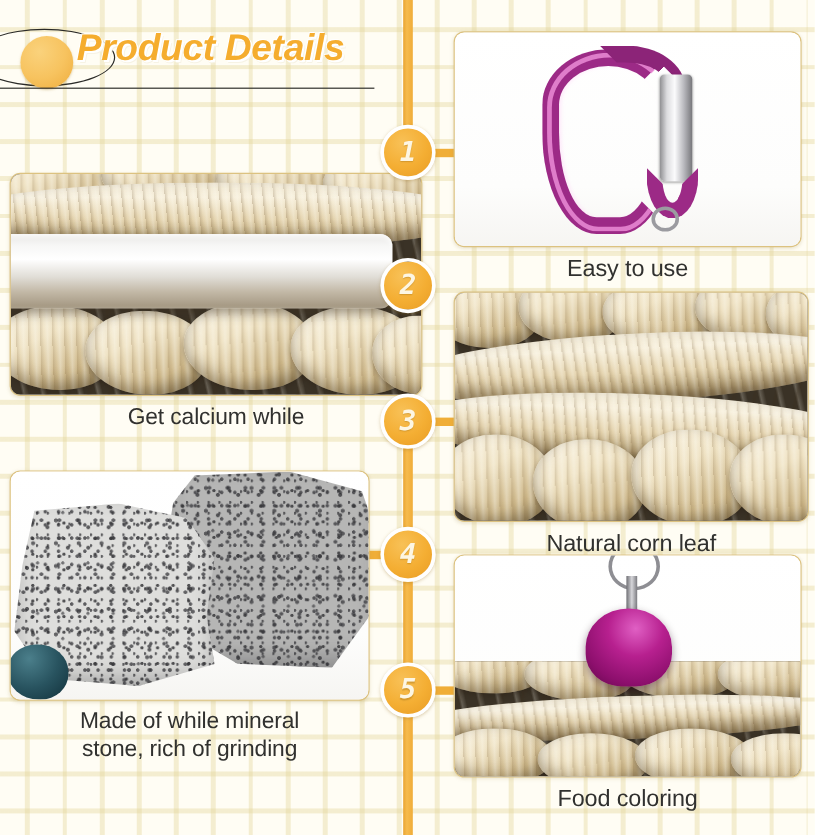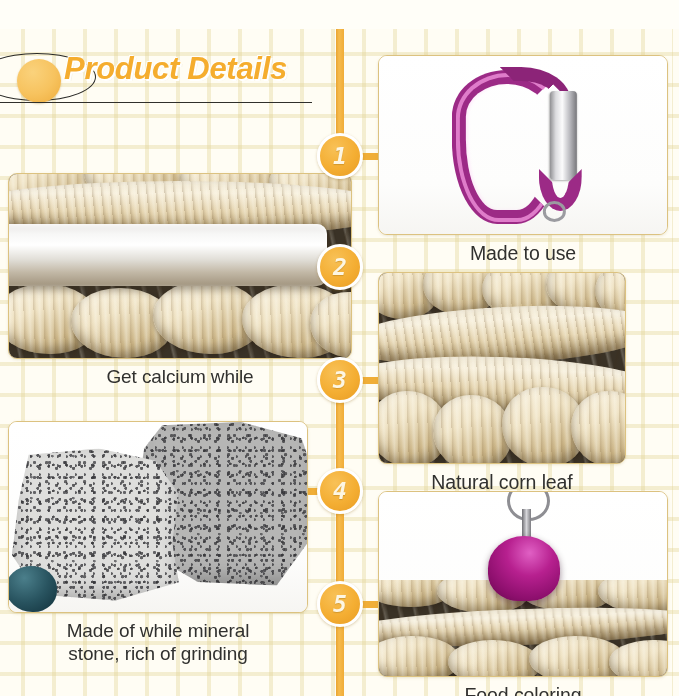--- a/index.html
+++ b/index.html
@@ -28,7 +28,6 @@
         rgba(226,212,150,0.38) 27px,
         rgba(226,212,150,0.38) 31px);
     background-position:-6px -4px, -6px -4px;
-    margin-top:29px;
   }
 
   

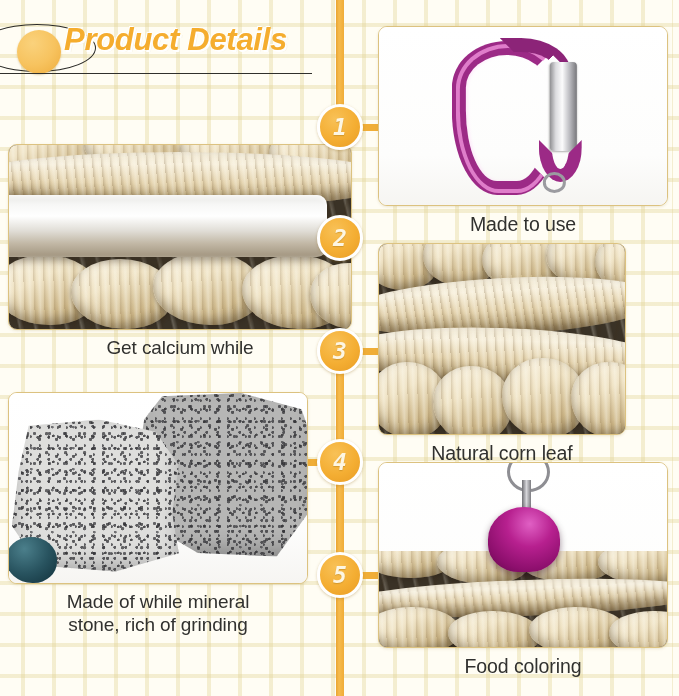--- a/index.html
+++ b/index.html
@@ -313,7 +313,7 @@
         <div class="cara-ring"></div>
       </div>
     </div>
-    <div class="caption">Made to use</div>
+    <div class="caption">Easy to use</div>
   </div>
 
   <div class="panel" style="left:8px; top:144px; width:344px;">

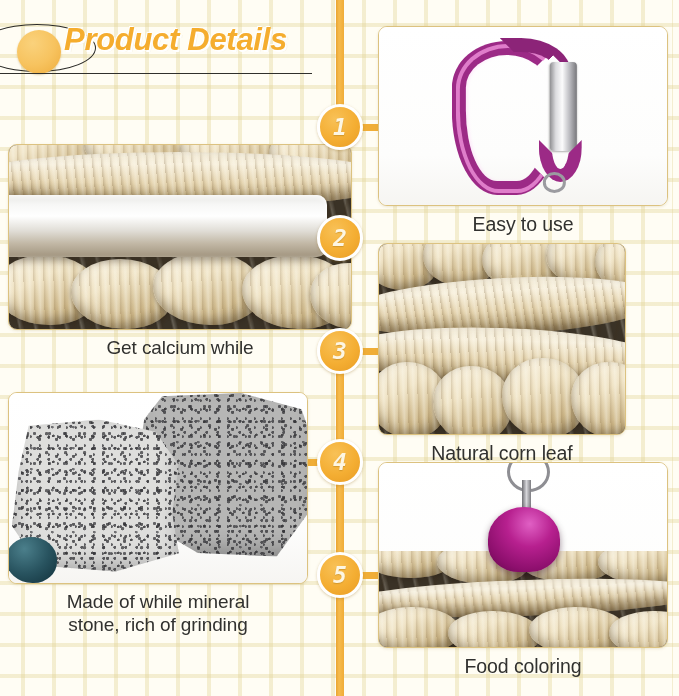--- a/index.html
+++ b/index.html
@@ -338,7 +338,7 @@
     </div>
   </div>
 
-  <div class="panel" style="left:378px; top:243px; width:248px;">
+  <div class="panel" style="left:378px; top:243px; width:296px;">
     <div class="frame" style="height:192px;">
       <div class="weave">
         <div class="lobe" style="left:-6%; top:-6%; width:30%; height:30%;"></div>

